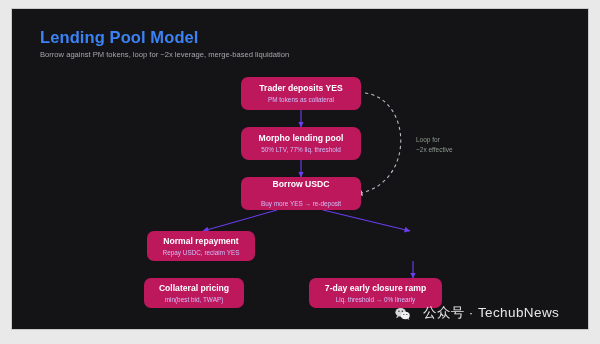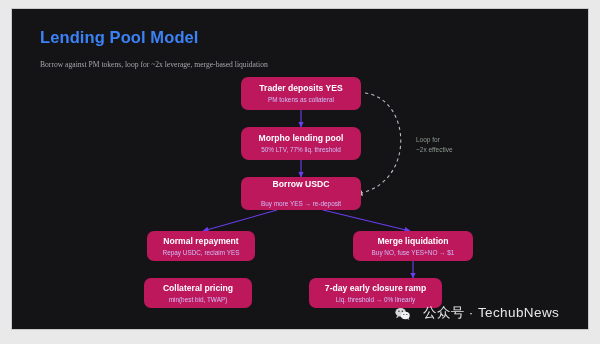--- a/index.html
+++ b/index.html
@@ -37,11 +37,10 @@
   #subtitle {
     position: absolute;
     left: 28px;
-    top: 51px;
+    top: 41px;
     font-size: 7.6px;
     color: #a5a5ad;
     white-space: nowrap;
-    font-family: Liberation Serif, serif;
   }
   .node {
     position: absolute;

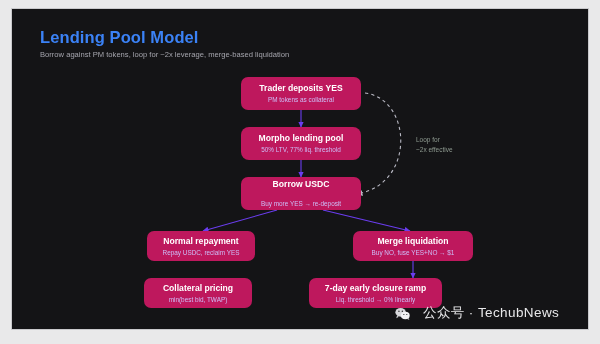--- a/index.html
+++ b/index.html
@@ -148,10 +148,6 @@
     <div class="node-sub">Repay USDC, reclaim YES</div>
   </div>
 
-  <div class="node" style="left:341px; top:222px; width:120px; height:30px;">
-    <div class="node-title">Merge liquidation</div>
-    <div class="node-sub">Buy NO, fuse YES+NO → $1</div>
-  </div>
 
   <div class="node" style="left:132px; top:269px; width:108px; height:30px;">
     <div class="node-title">Collateral pricing</div>

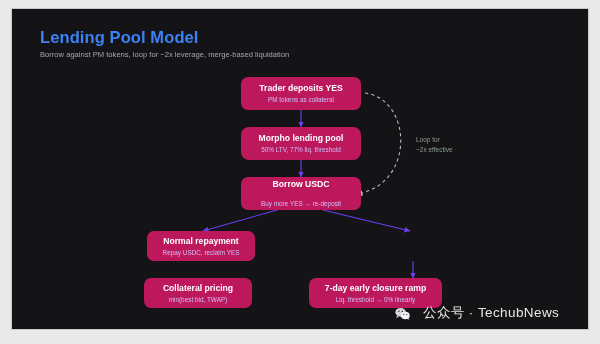--- a/index.html
+++ b/index.html
@@ -149,7 +149,7 @@
   </div>
 
 
-  <div class="node" style="left:132px; top:269px; width:108px; height:30px;">
+  <div class="node" style="left:132px; top:269px; width:100px; height:30px;">
     <div class="node-title">Collateral pricing</div>
     <div class="node-sub">min(best bid, TWAP)</div>
   </div>

